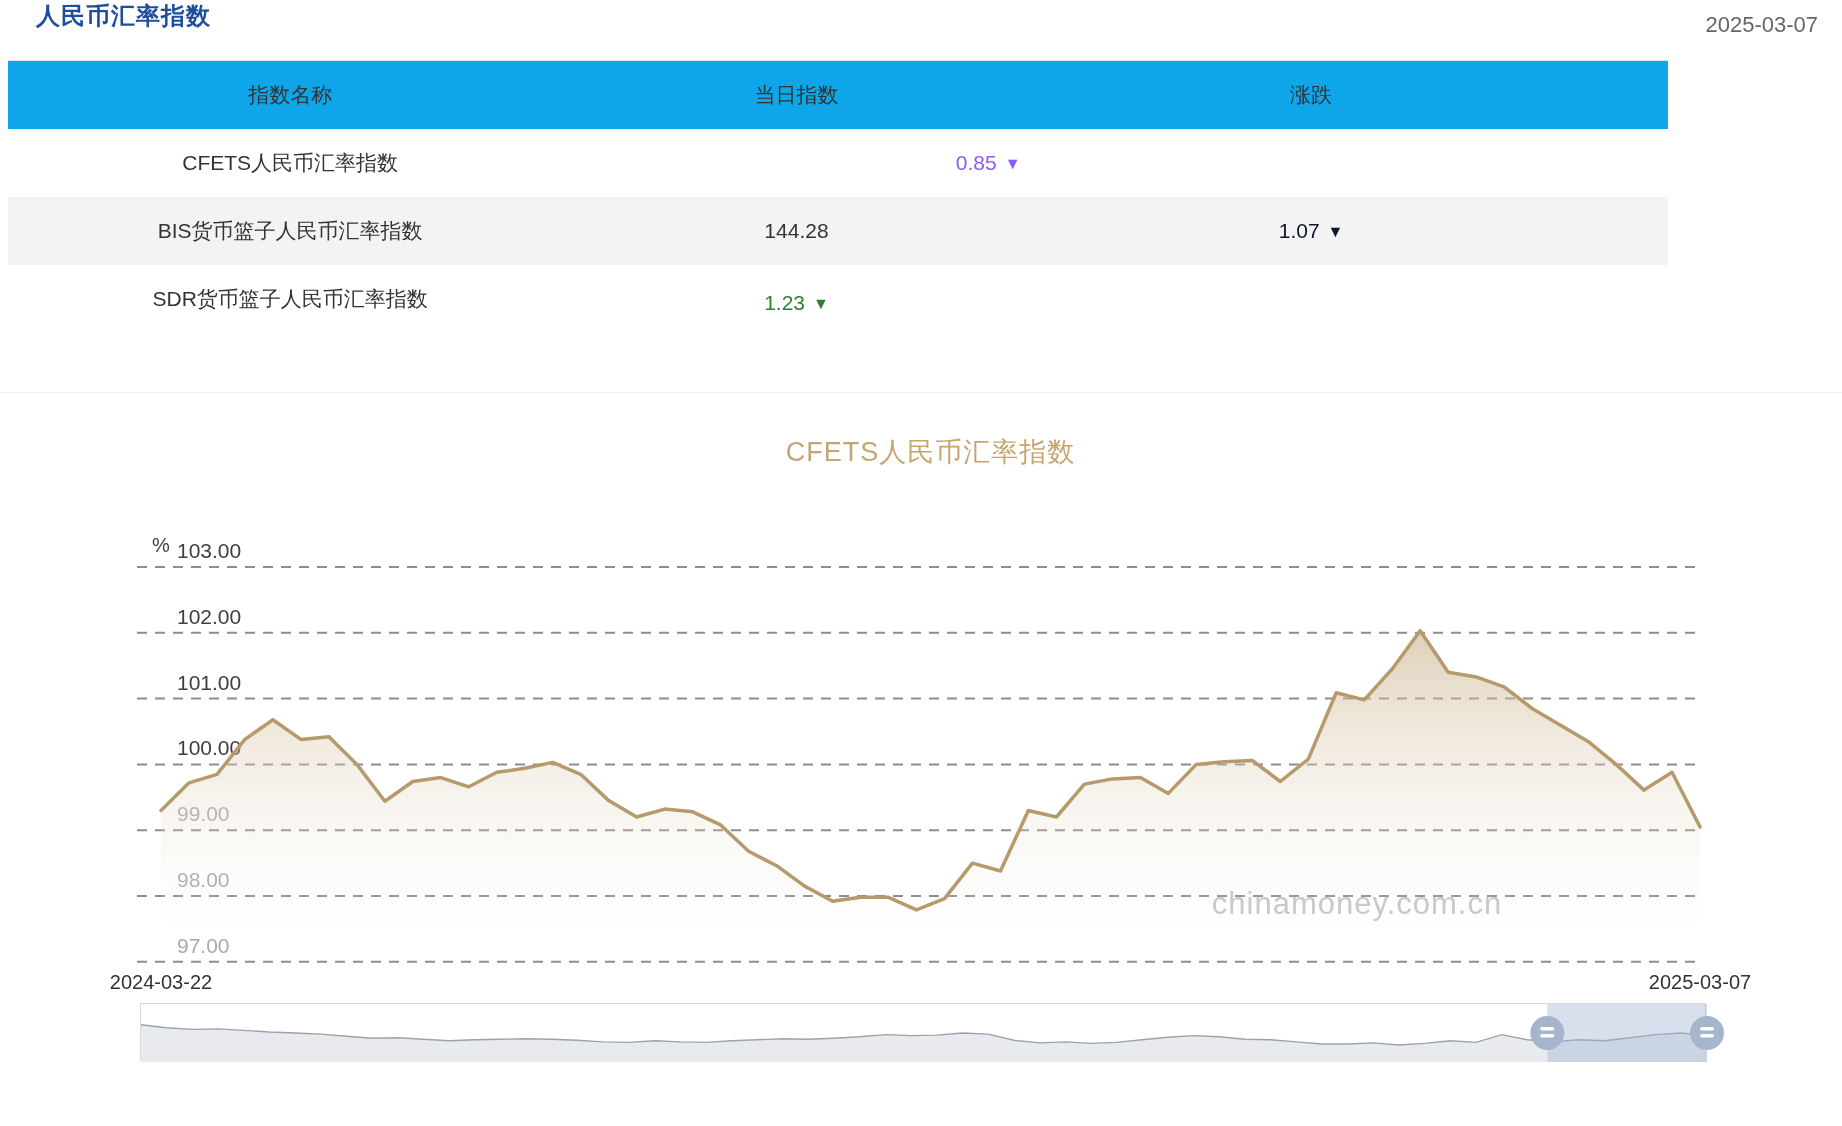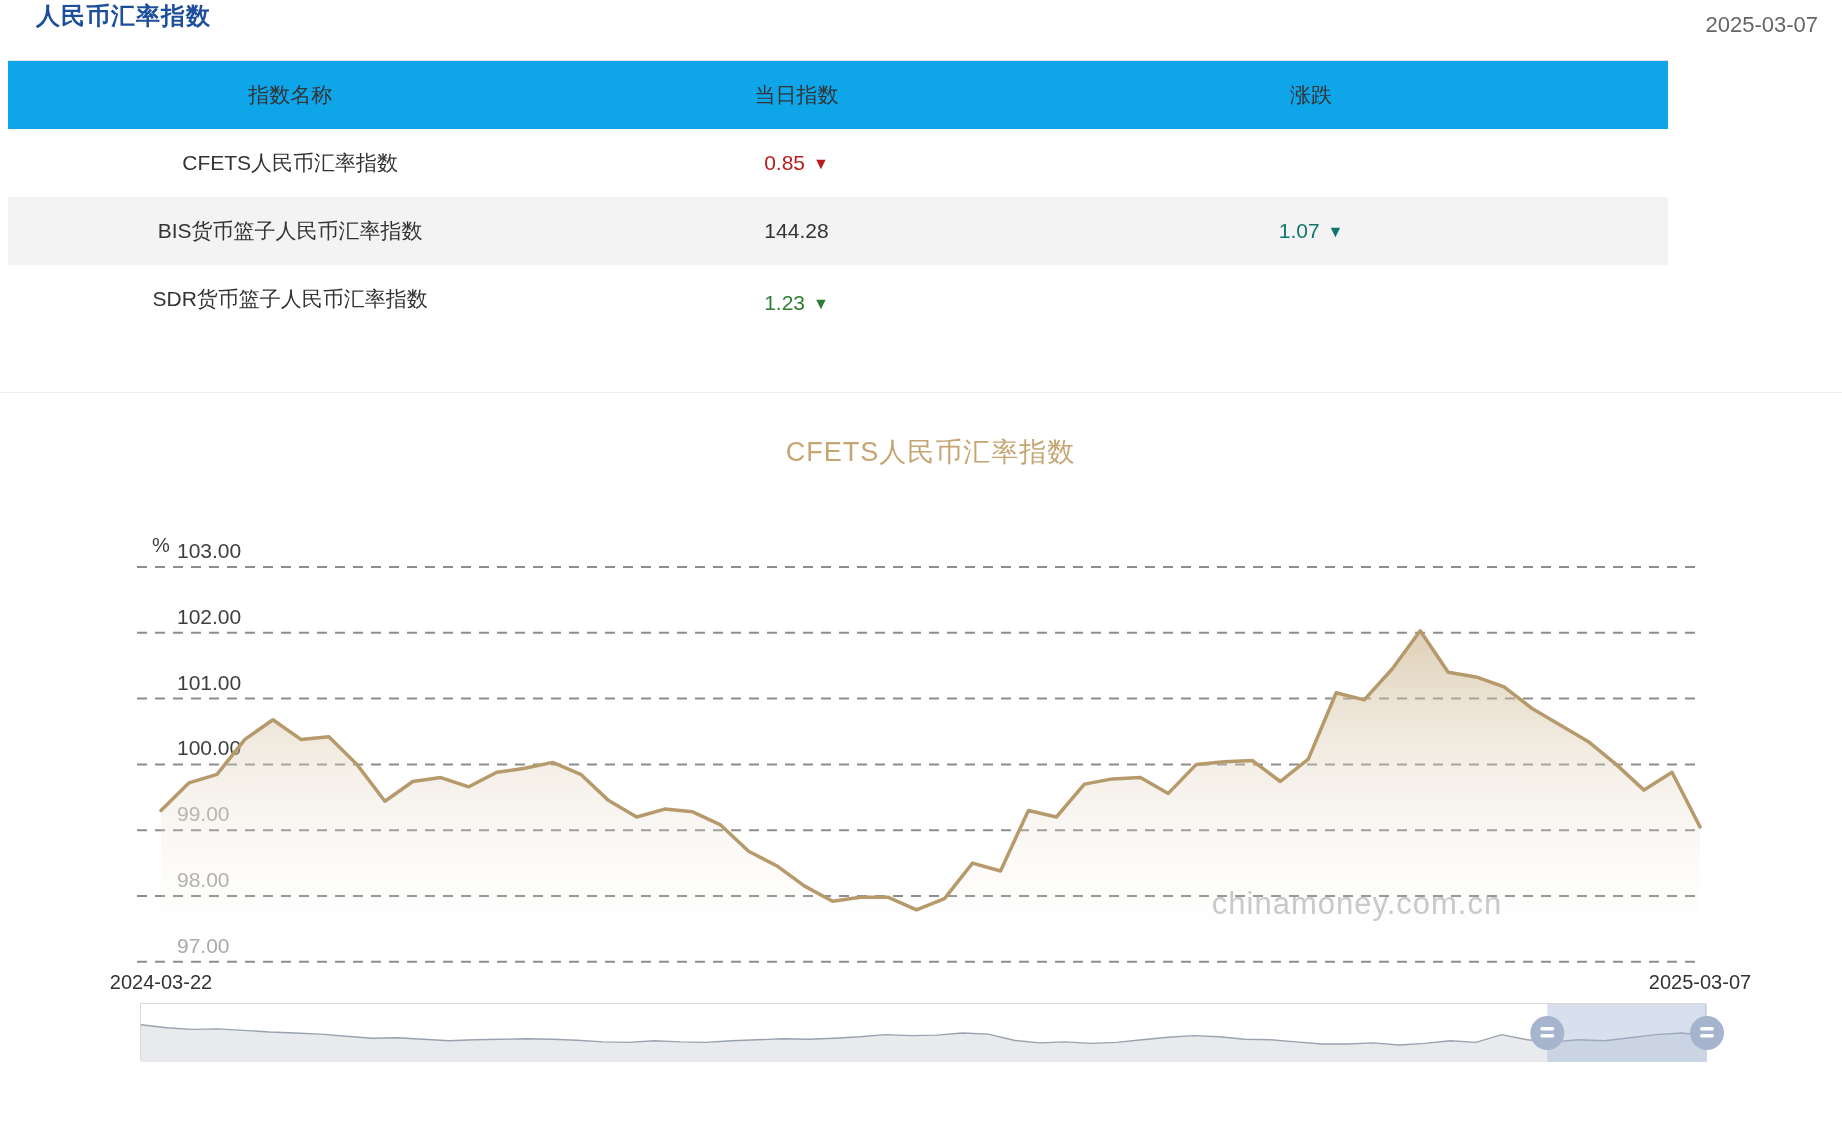--- a/index.html
+++ b/index.html
@@ -65,7 +65,7 @@
 
   <div class="t-row odd">
     <div>CFETS人民币汇率指数</div>
-    <div class="chg" style="color: #b91c1c;">
+    <div class="chg" style="color: #8b5cf6; text-align: right;">
       <span>0.85</span><span class="tri">▼</span>
     </div>
     <div></div>

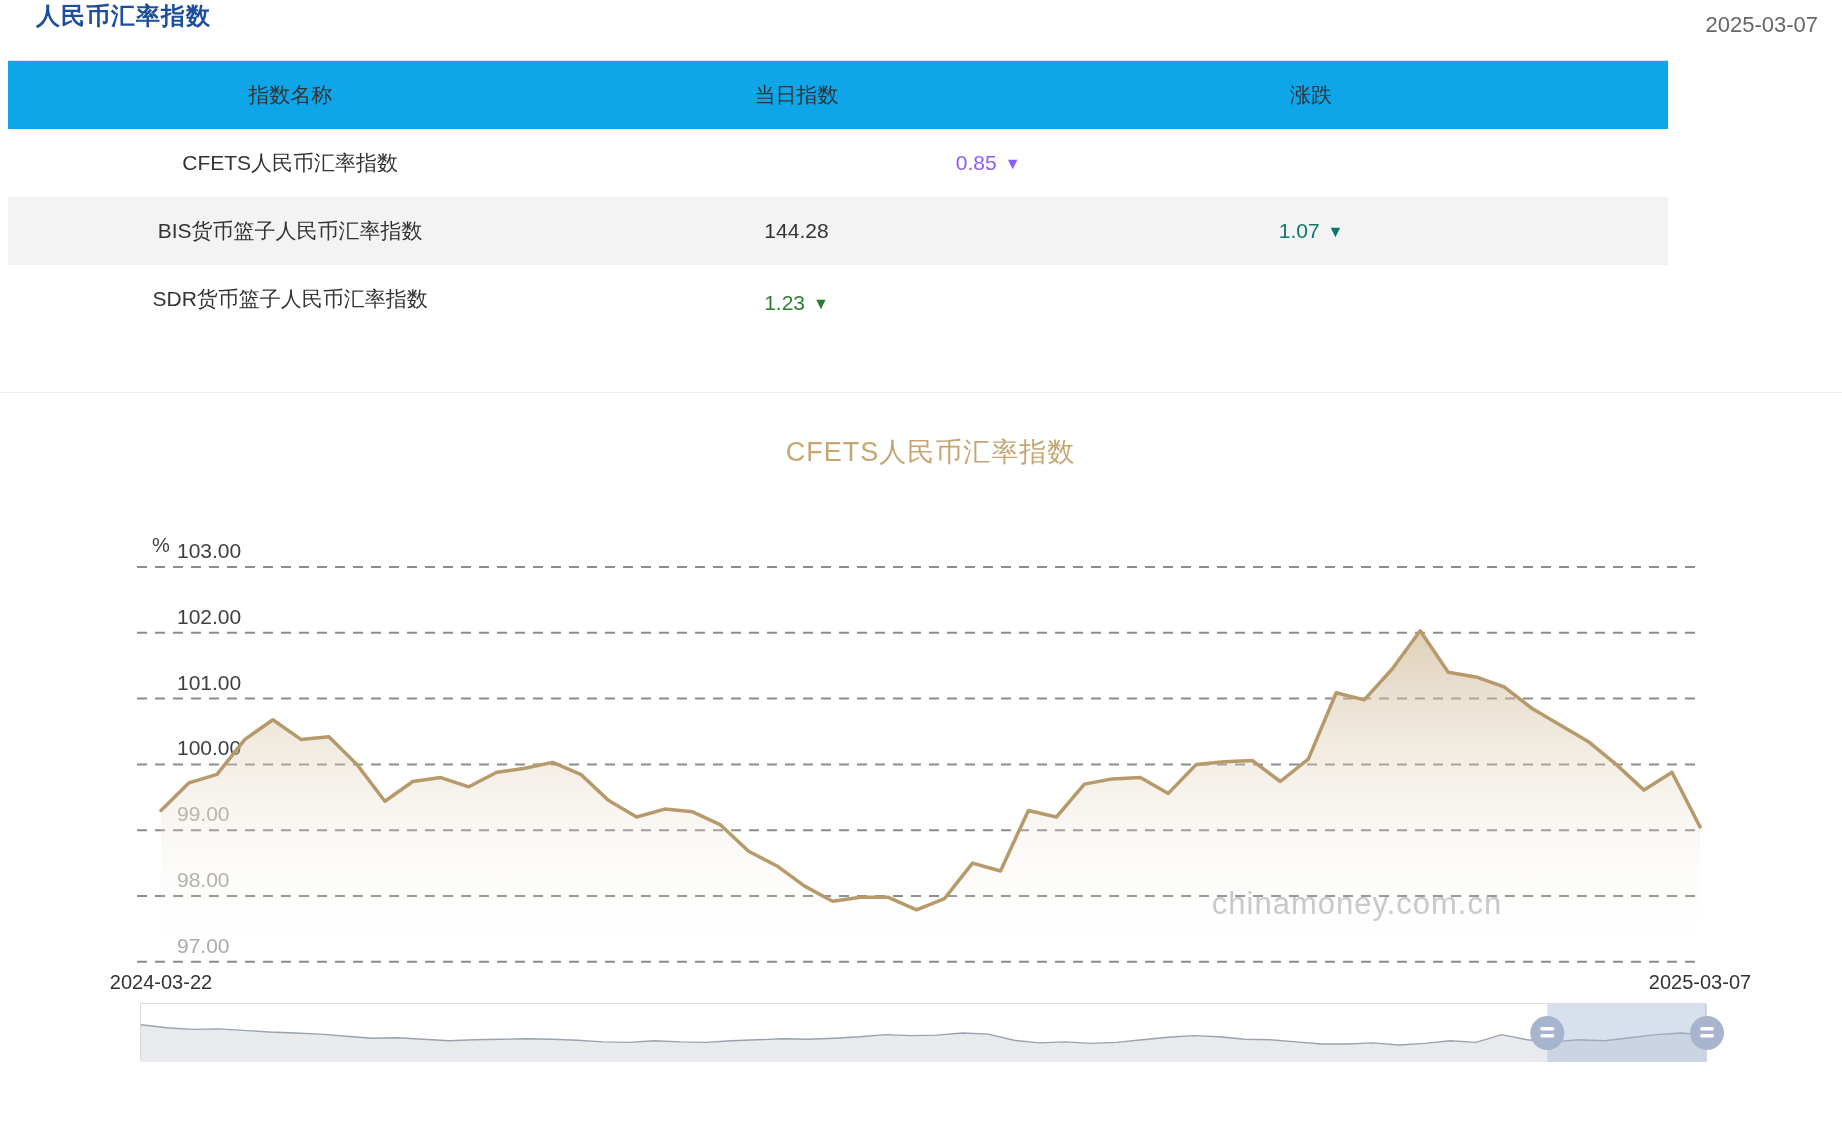--- a/index.html
+++ b/index.html
@@ -74,7 +74,7 @@
   <div class="t-row even">
     <div>BIS货币篮子人民币汇率指数</div>
     <div>144.28</div>
-    <div class="chg" style="color: #0f766e;">
+    <div class="chg" style="color: #0f172a;">
       <span>1.07</span><span class="tri">▼</span>
     </div>
     <div></div>

